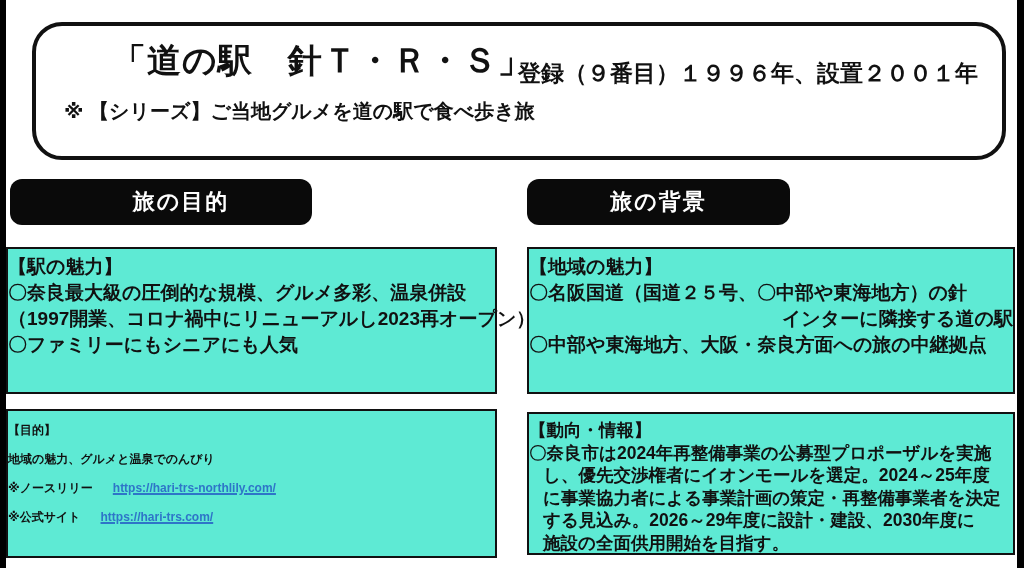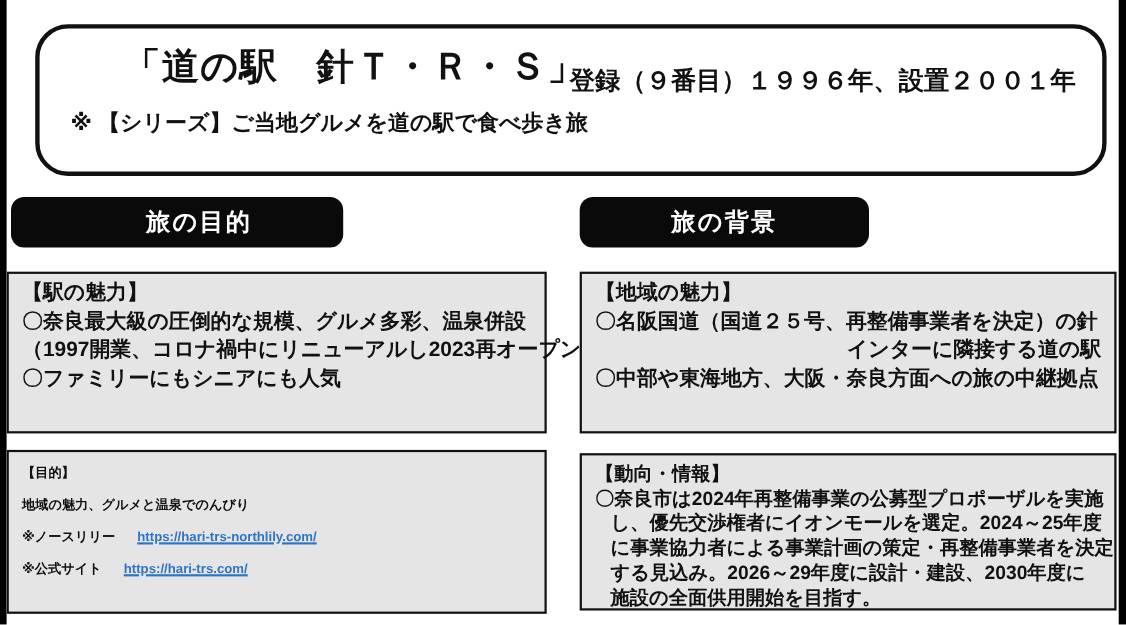--- a/index.html
+++ b/index.html
@@ -81,9 +81,9 @@
   .content-box {
     position: absolute;
     border: 2.5px solid #111111;
-    background: #e5e5e5;
+    background: #5eead4;
     box-sizing: border-box;
-    padding: 5px 12px;
+    padding: 5px 0;
   }
   .box-station {
     left: 6px; top: 247px; width: 491px; height: 147px;

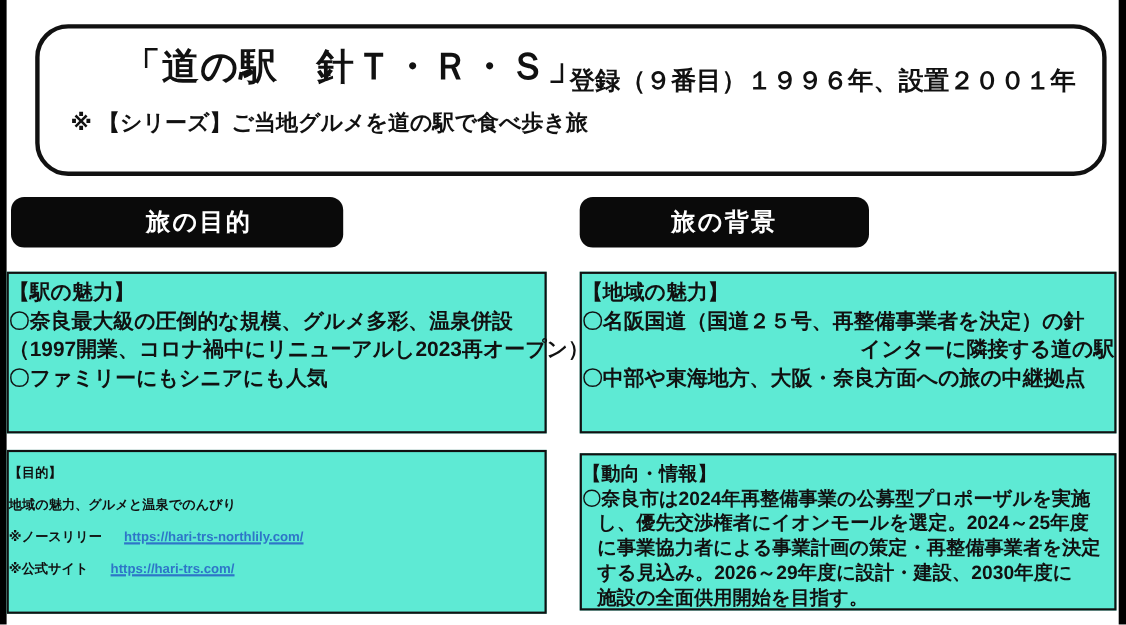--- a/index.html
+++ b/index.html
@@ -143,7 +143,7 @@
 
   <div class="content-box box-region">
     <div class="line">【地域の魅力】</div>
-    <div class="line">〇名阪国道（国道２５号、再整備事業者を決定）の針</div>
+    <div class="line">〇名阪国道（国道２５号、〇中部や東海地方）の針</div>
     <div class="line cont">インターに隣接する道の駅</div>
     <div class="line">〇中部や東海地方、大阪・奈良方面への旅の中継拠点</div>
   </div>

